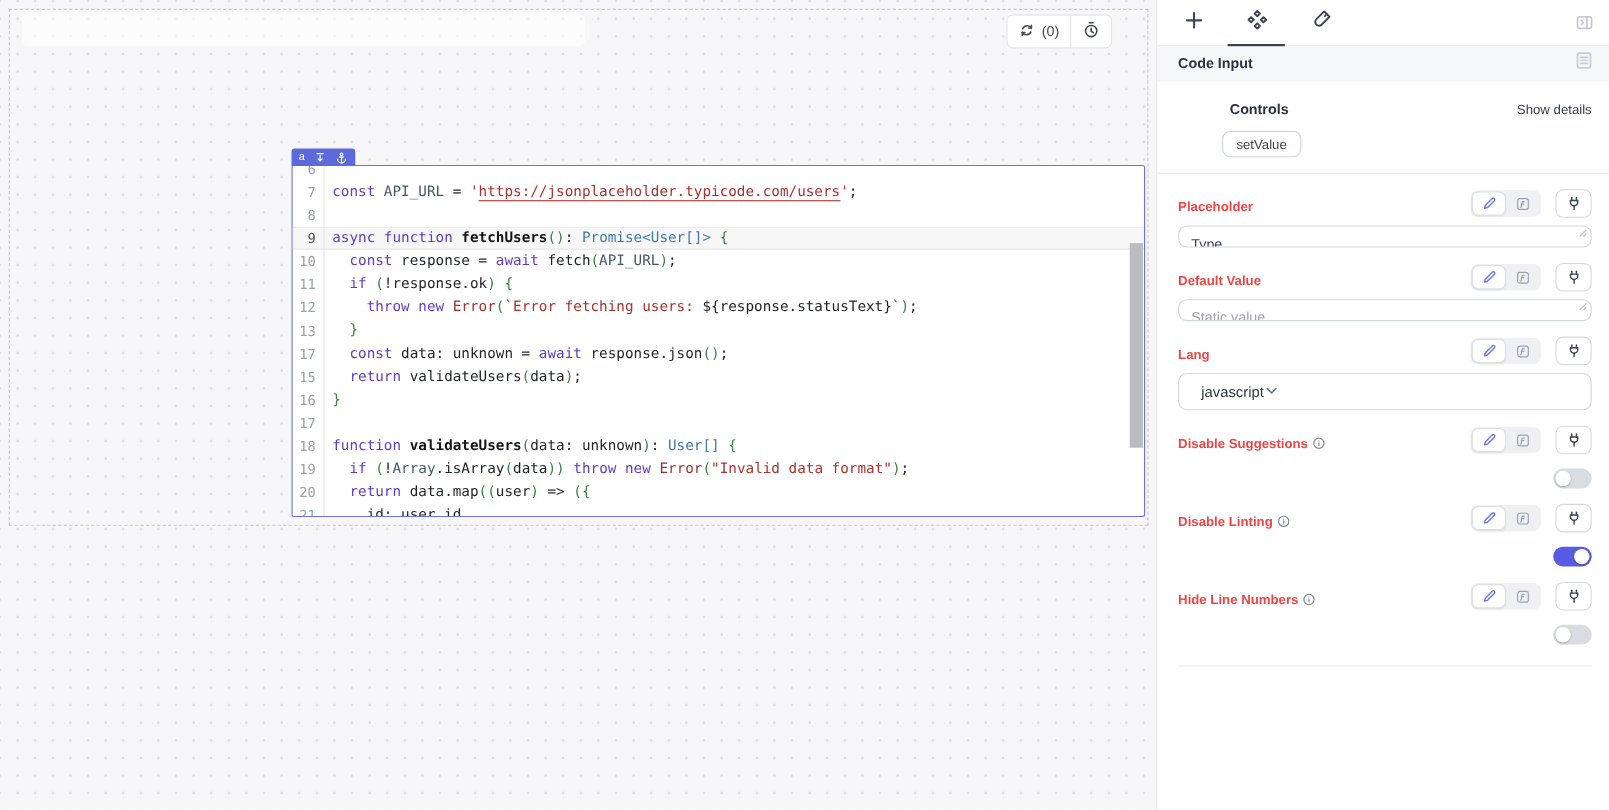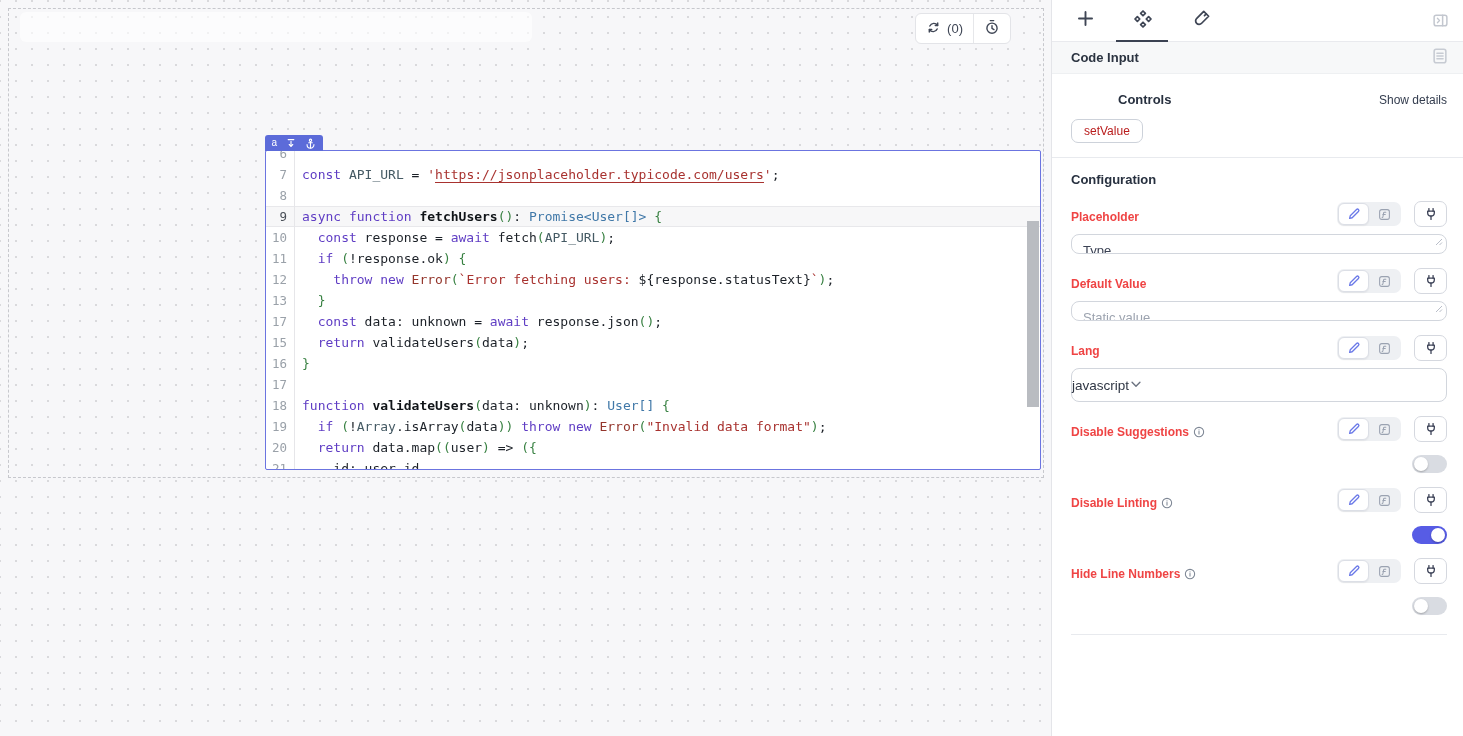--- a/index.html
+++ b/index.html
@@ -82,8 +82,8 @@
   .controls-head { display:flex; justify-content:space-between; align-items:baseline; margin-top:18px;margin-left:47px; }
   .sec-title { font-size:13px; font-weight:bold; color:#27303f; }
   .link-btn { font-size:12px; color:#333c4e; cursor:pointer; }
-  .chip { display:inline-block; margin-top:12px; padding:4px 12px; font-size:12px; color:#b91c1c;
-          border:1px solid #cdd2da; border-radius:7px; background:#fff; cursor:pointer; }
+  .chip { display:inline-block; margin-top:12px; padding:4px 12px; font-size:12px; color:#404040;
+          border:1px solid #cdd2da; border-radius:7px; background:#fff; cursor:pointer;margin-left:40px; }
   .hr { border-bottom:1px solid #e8eaee; margin:14px -16px 0 -19px; }
   .config-title { margin-top:14px; }
 

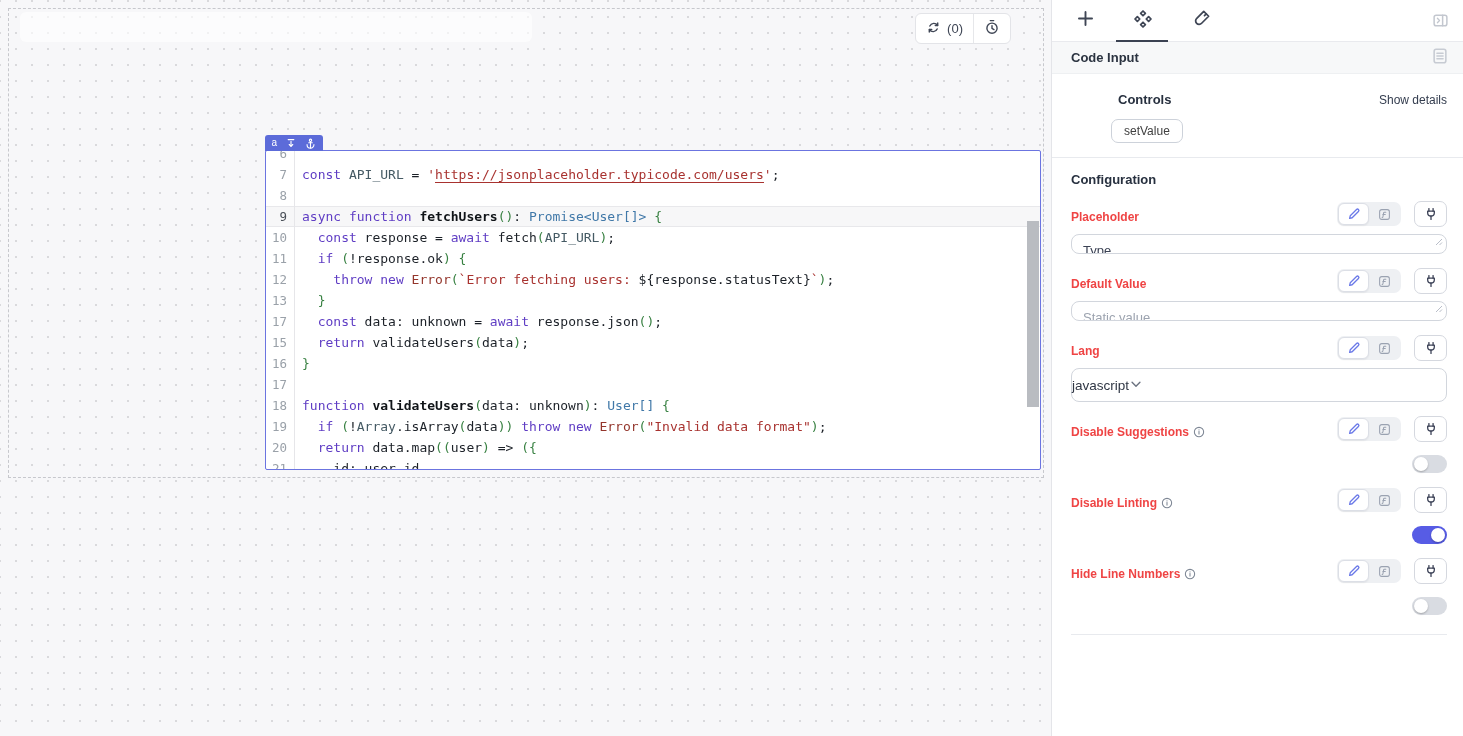--- a/index.html
+++ b/index.html
@@ -258,7 +258,6 @@
 
       <div class="hr"></div>
 
-      <div class="sec-title config-title">Configuration</div>
 
       
       <div class="prop">

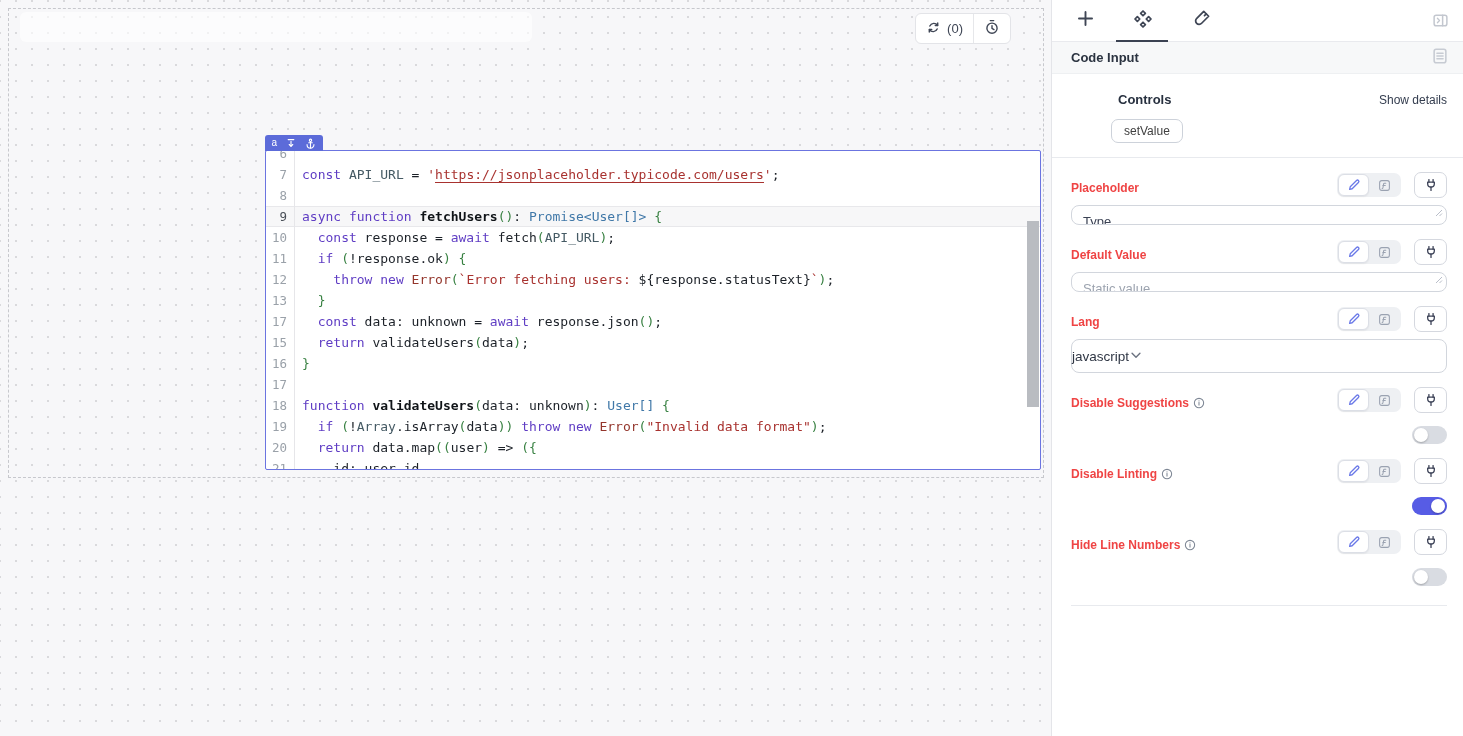--- a/index.html
+++ b/index.html
@@ -107,7 +107,7 @@
   .ta-grip { position:absolute; right:4px; bottom:4px; color:#b9bec9; pointer-events:none; }
 
   .select { margin-top:7px; height:34px; border:1px solid #d2d6dd; border-radius:8px;
-            display:flex; align-items:center; padding:0 0;
+            display:flex; align-items:center; padding:0 20px;
             font-size:13.5px; color:#2f3644; cursor:pointer; background:#fff; }
   .select svg { color:#6b7280; }
 

